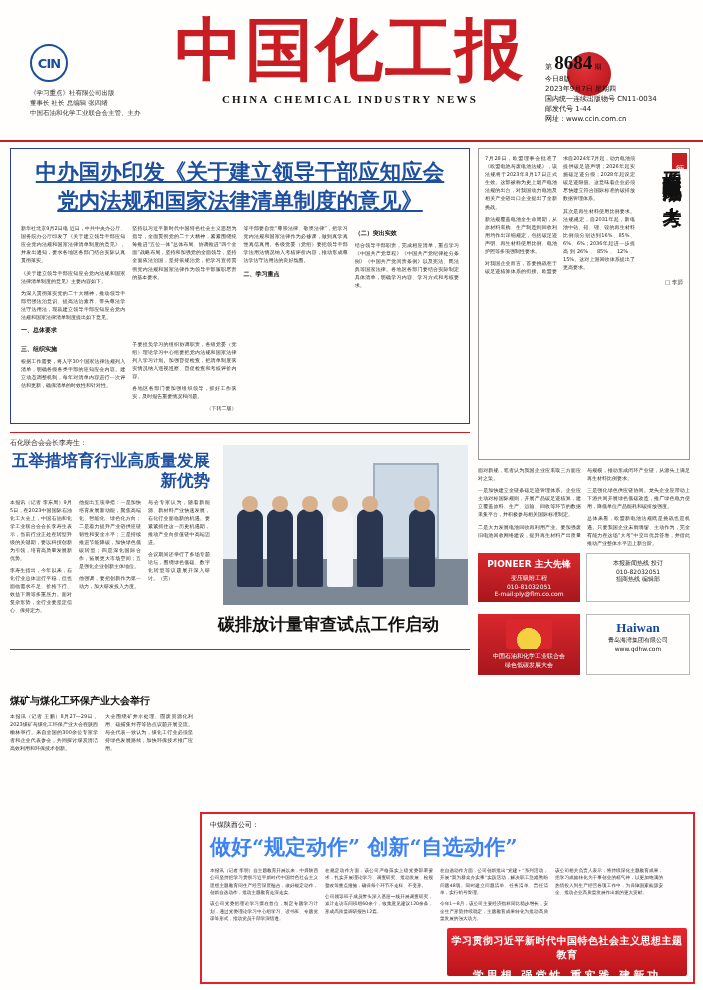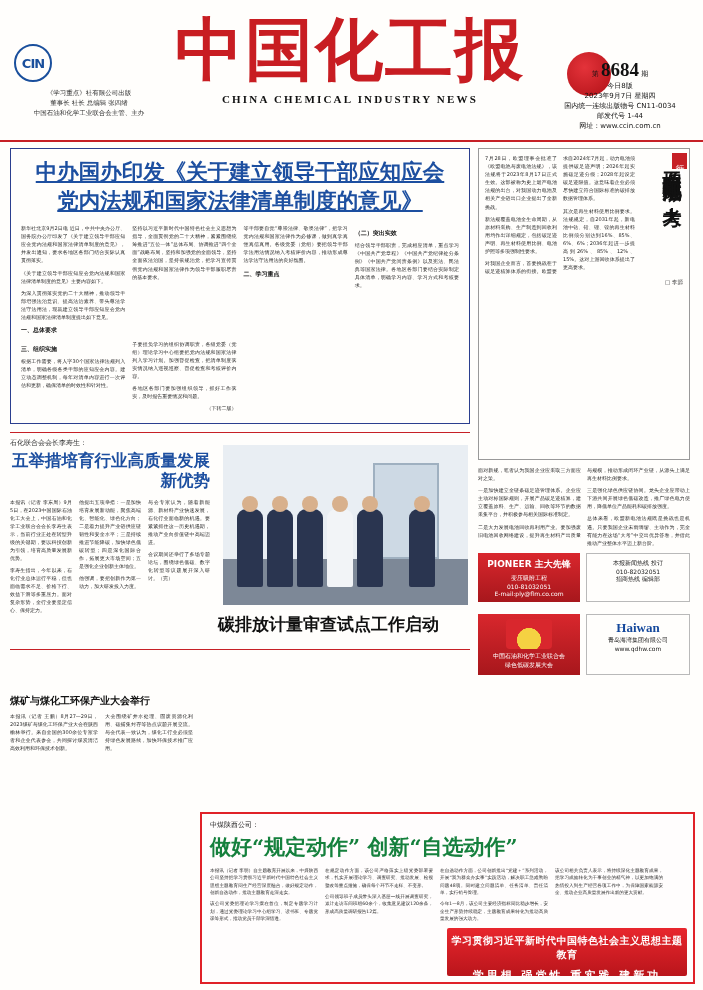--- a/index.html
+++ b/index.html
@@ -15,7 +15,7 @@
 
   
   .masthead{position:relative;height:140px;border-bottom:2px solid #c62026;}
-  .logo-left{position:absolute;left:14px;top:44px;width:150px;text-align:center;}
+  .logo-left{position:absolute;left:30px;top:44px;width:150px;text-align:left;}
   .cin-badge{width:34px;height:34px;border-radius:50%;border:2px solid #1a4f9c;
     color:#1a4f9c;font-size:13px;font-weight:bold;display:flex;align-items:center;
     justify-content:center;margin-bottom:6px;letter-spacing:-1px;}

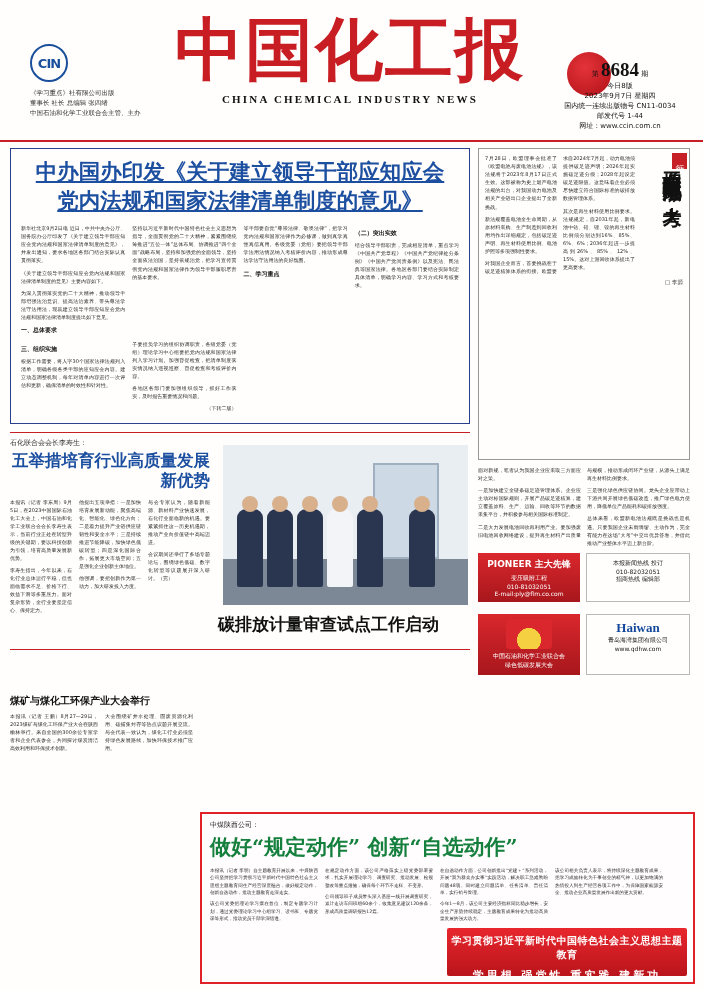--- a/index.html
+++ b/index.html
@@ -33,7 +33,7 @@
   .redseal{position:absolute;right:92px;top:52px;width:44px;height:44px;border-radius:50%;
      background:radial-gradient(circle at 40% 35%,#e4333a,#b01016);}
   .redseal span{display:block;color:#fff;font-size:6px;text-align:center;line-height:44px;}
-  .issue-no{position:absolute;right:8px;top:59px;font-size:7px;color:#111;text-align:center;width:150px;}
+  .issue-no{position:absolute;right:8px;top:52px;font-size:7px;color:#111;text-align:left;width:150px;}
   .issue-no b{font-size:19px;font-family:"Liberation Serif",serif;}
 
   

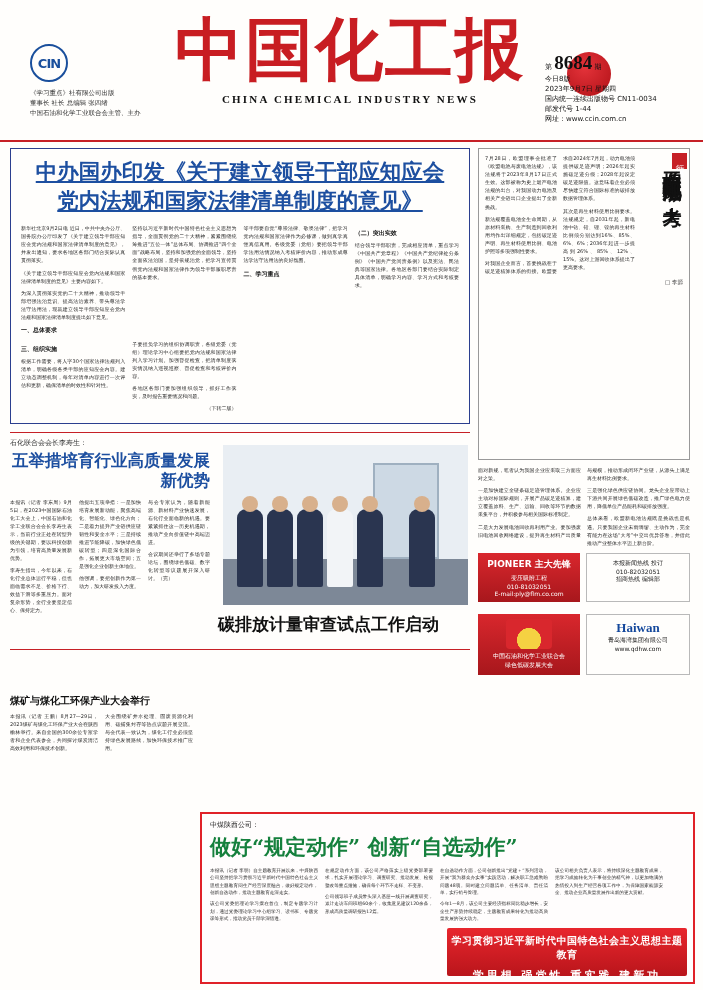--- a/index.html
+++ b/index.html
@@ -123,7 +123,7 @@
   .rb-kicker{font-size:7px;color:#222;margin-bottom:3px;}
   .rb-head{
     font-family:"DejaVu Serif","Liberation Serif",serif;
-    font-size:21px;font-weight:bold;color:#15803d;margin-bottom:6px;letter-spacing:0px;
+    font-size:21px;font-weight:bold;color:#3b82f6;margin-bottom:6px;letter-spacing:0px;
   }
   .rb-cols{display:flex;gap:7px;}
   .rb-cols .c{width:108px;font-size:4.6px;line-height:1.6;text-align:justify;color:#2b2b2b;}

